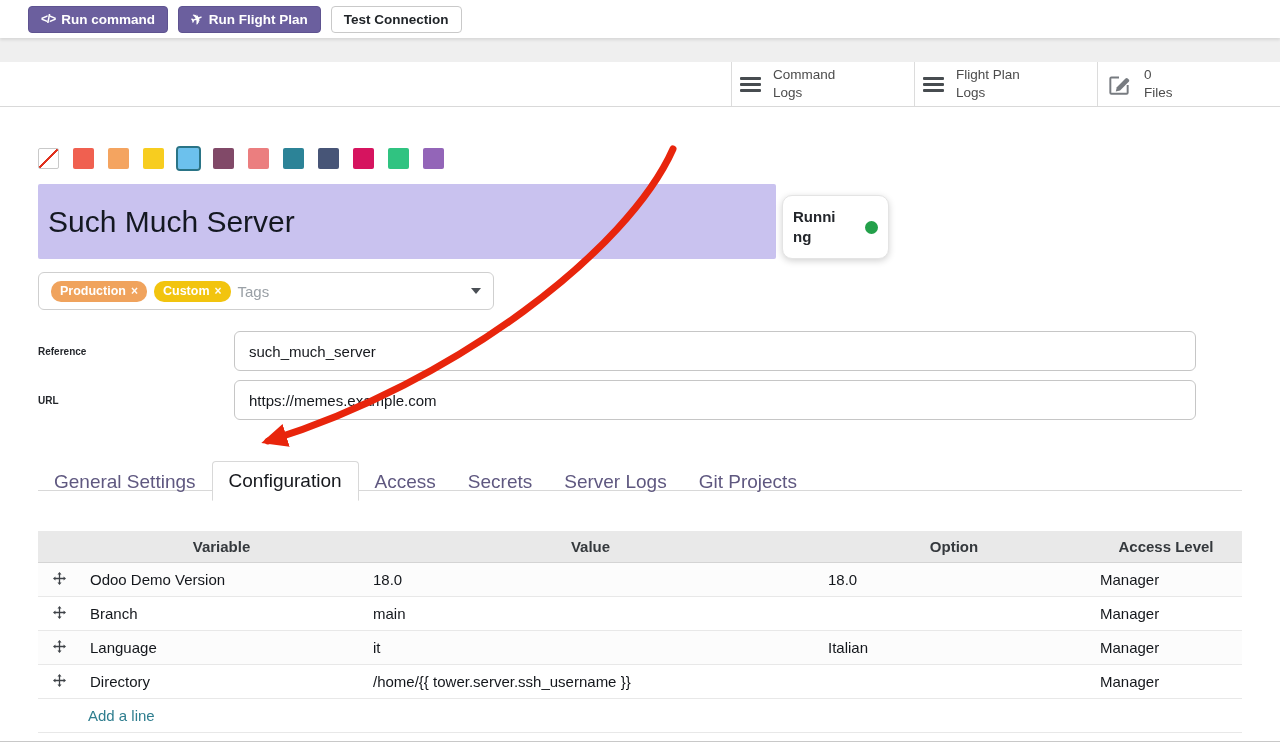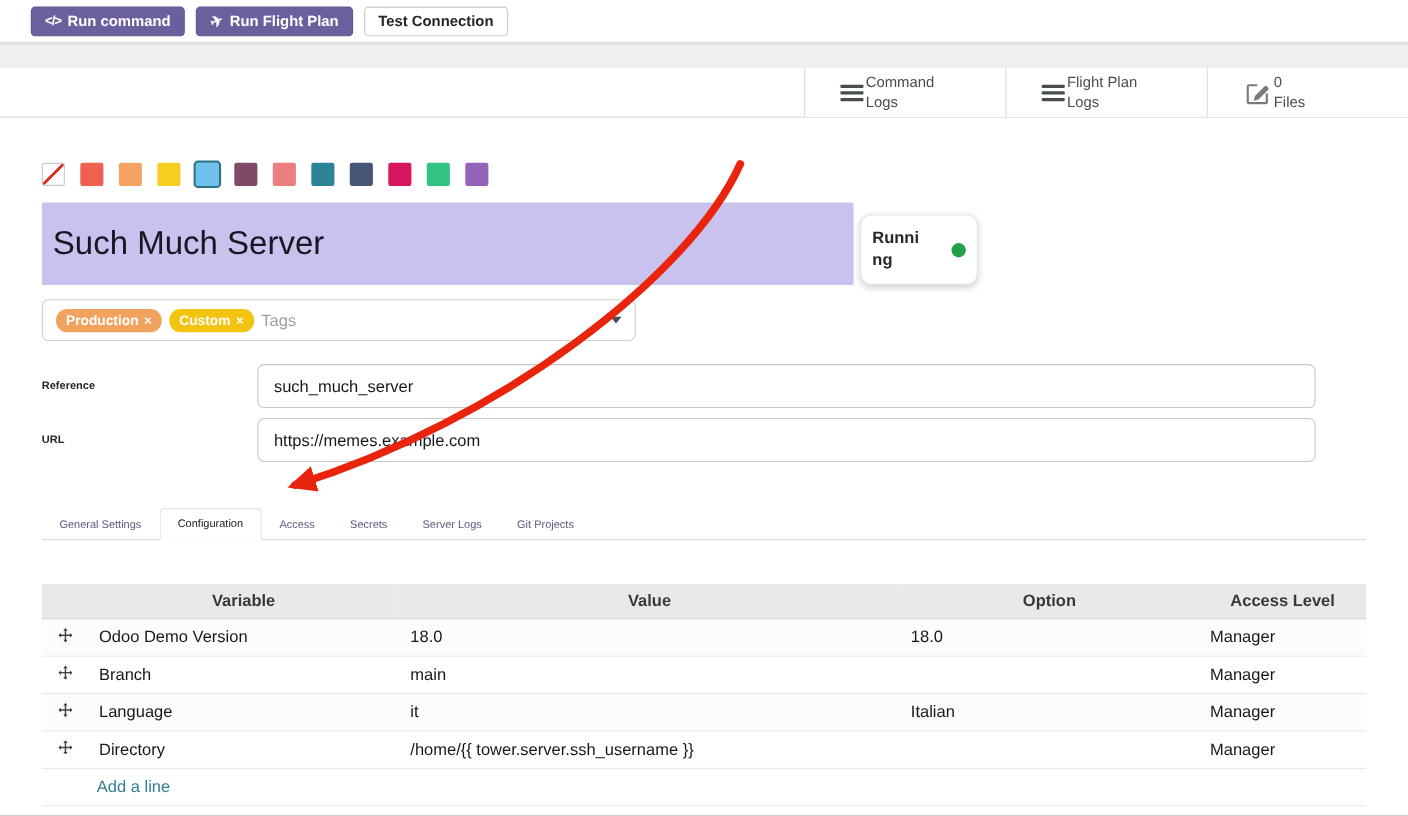--- a/index.html
+++ b/index.html
@@ -47,8 +47,8 @@
   }
   .stat-btn {
     width: 183px; border-left: 1px solid #dcdcdc;
-    display: flex; align-items: center; gap: 2px;
-    padding: 0 8px 0 32px; cursor: pointer; background: #fff;
+    display: flex; align-items: center; gap: 12px;
+    padding: 0 8px 0 8px; cursor: pointer; background: #fff;
   }
   .stat-label { font-size: 13.5px; color: #4c4c4c; line-height: 1.3; }
   .icon-list { display: flex; flex-direction: column; justify-content: space-between; width: 21px; height: 15px; }

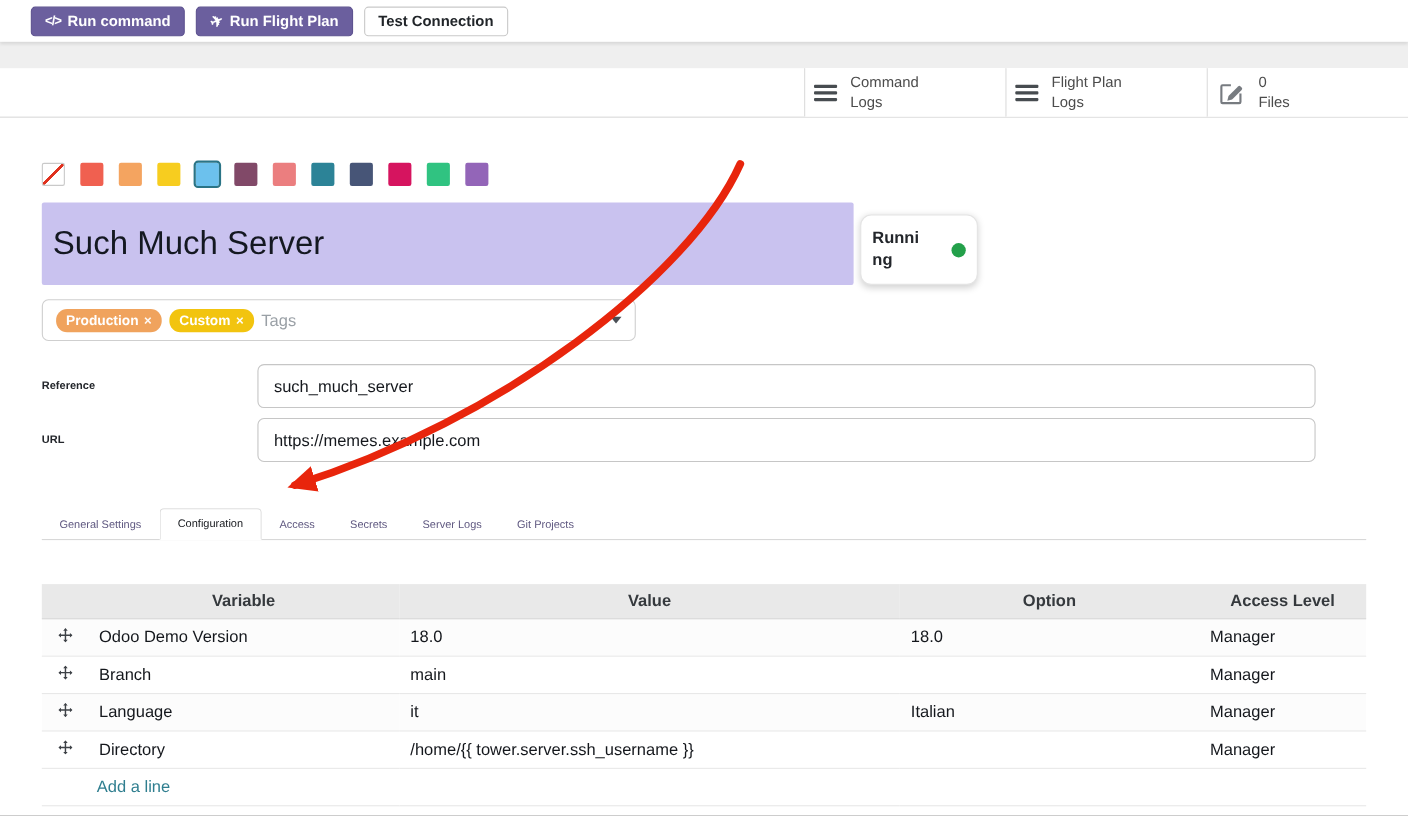--- a/index.html
+++ b/index.html
@@ -91,7 +91,7 @@
 
   
   .tags-box {
-    width: 540px; height: 38px; margin-top: 13px;
+    width: 456px; height: 38px; margin-top: 13px;
     border: 1px solid #cfcfcf; border-radius: 6px;
     display: flex; align-items: center; gap: 7px; padding: 0 12px;
     background: #fff;

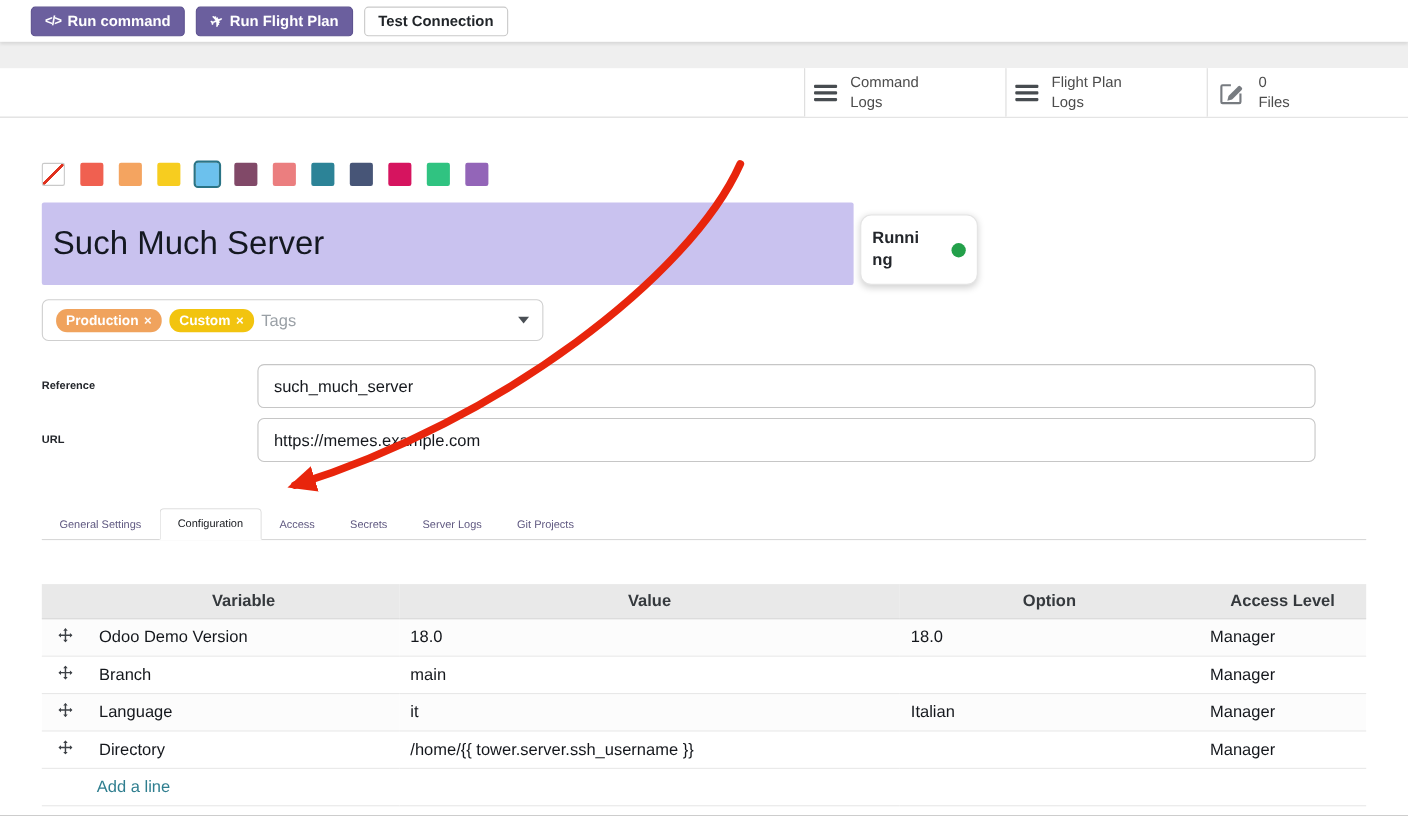--- a/index.html
+++ b/index.html
@@ -127,8 +127,8 @@
     display: flex; align-items: flex-end;
   }
   .tab {
-    padding: 8px 16px; font-size: 10px; color: #5f5880;
-    cursor: pointer; position: relative; top: 1px; white-space: nowrap;
+    padding: 8px 16px; font-size: 19px; color: #5f5880;
+    cursor: pointer; position: relative; top: 11px; white-space: nowrap;
   }
   .tab.active {
     background: #fff; color: #16181d;

